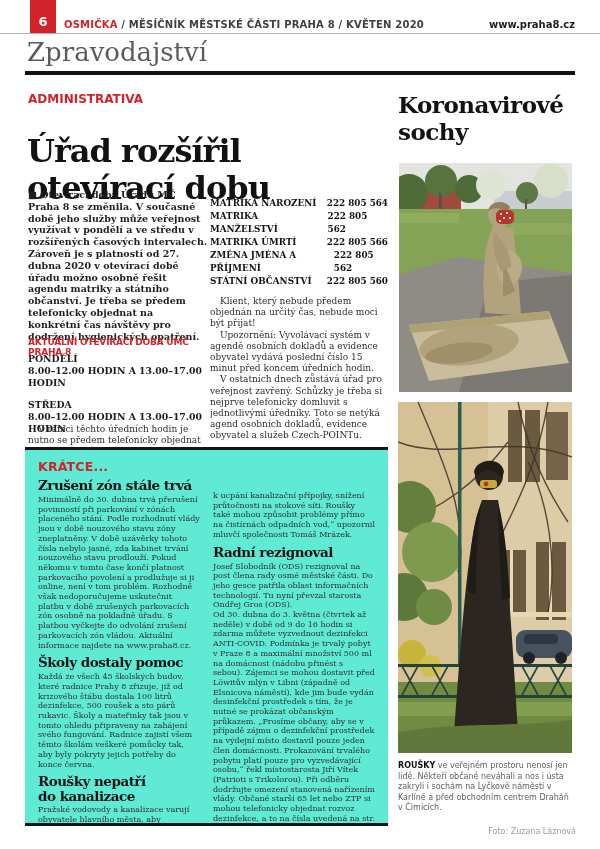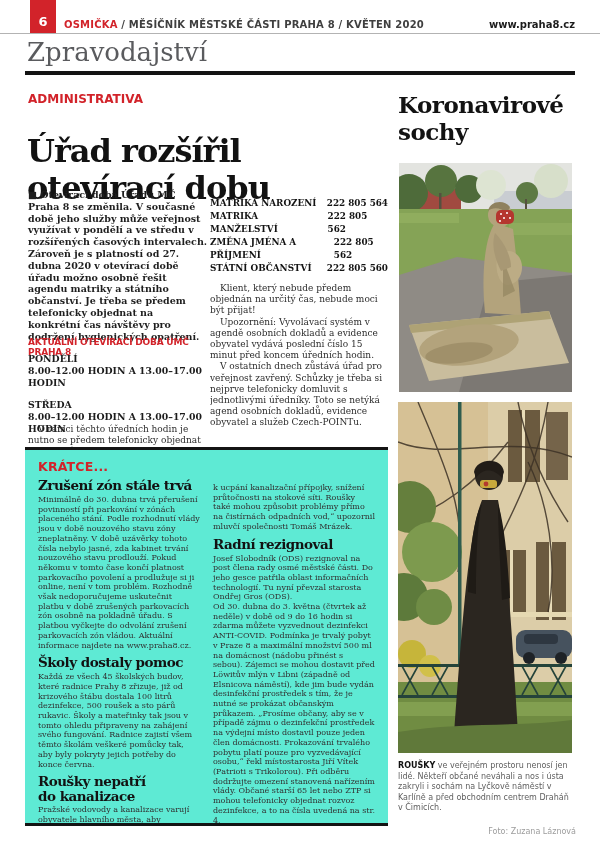--- a/index.html
+++ b/index.html
@@ -108,6 +108,10 @@
       <div class="phone-row">
         <span>MATRIKA MANŽELSTVÍ</span>
         <span>222 805 562</span>
+      </div>
+      <div class="phone-row">
+        <span>MATRIKA ÚMRTÍ</span>
+        <span>222 805 566</span>
       </div>
       <div class="phone-row">
         <span>ZMĚNA JMÉNA A PŘÍJMENÍ</span>

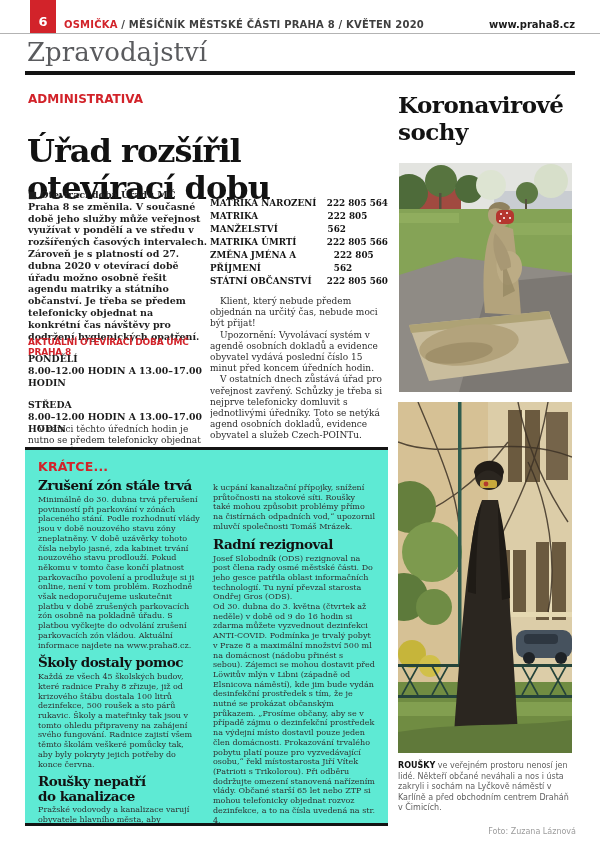--- a/index.html
+++ b/index.html
@@ -246,7 +246,7 @@
         <div class="bbody">Pražské vodovody a kanalizace varují obyvatele hlavního města, aby nevhazovali jakékoliv ochranné prostředky proti šíření nemoci COVID-19 zejména jednorázové a šité roušky do kanalizace. „Může dojít</div>
       </div>
       <div class="bcol">
-        <div class="bbody" style="margin-top:6px">k ucpání kanalizační přípojky, snížení průtočnosti na stokové síti. Roušky také mohou způsobit problémy přímo na čistírnách odpadních vod,“ upozornil mluvčí společnosti Tomáš Mrázek.</div>
+        <div class="bbody" style="margin-top:14px">k ucpání kanalizační přípojky, snížení průtočnosti na stokové síti. Roušky také mohou způsobit problémy přímo na čistírnách odpadních vod,“ upozornil mluvčí společnosti Tomáš Mrázek.</div>
         <div class="btitle">Radní rezignoval</div>
         <div class="bbody">Josef Slobodník (ODS) rezignoval na post člena rady osmé městské části. Do jeho gesce patřila oblast informačních technologií. Tu nyní převzal starosta Ondřej Gros (ODS).</div>
         <div class="bbody">Od 30. dubna do 3. května (čtvrtek až neděle) v době od 9 do 16 hodin si zdarma můžete vyzvednout dezinfekci ANTI-COVID. Podmínka je trvalý pobyt v Praze 8 a maximální množství 500 ml na domácnost (nádobu přinést s sebou). Zájemci se mohou dostavit před Löwitův mlýn v Libni (západně od Elsnicova náměstí), kde jim bude vydán desinfekční prostředek s tím, že je nutné se prokázat občanským průkazem. „Prosíme občany, aby se v případě zájmu o dezinfekční prostředek na výdejní místo dostavil pouze jeden člen domácnosti. Prokazování trvalého pobytu platí pouze pro vyzvedávající osobu,“ řekl místostarosta Jiří Vítek (Patrioti s Trikolorou). Při odběru dodržujte omezení stanovená nařízením vlády. Občané starší 65 let nebo ZTP si mohou telefonicky objednat rozvoz dezinfekce, a to na čísla uvedená na str. 4.</div>

